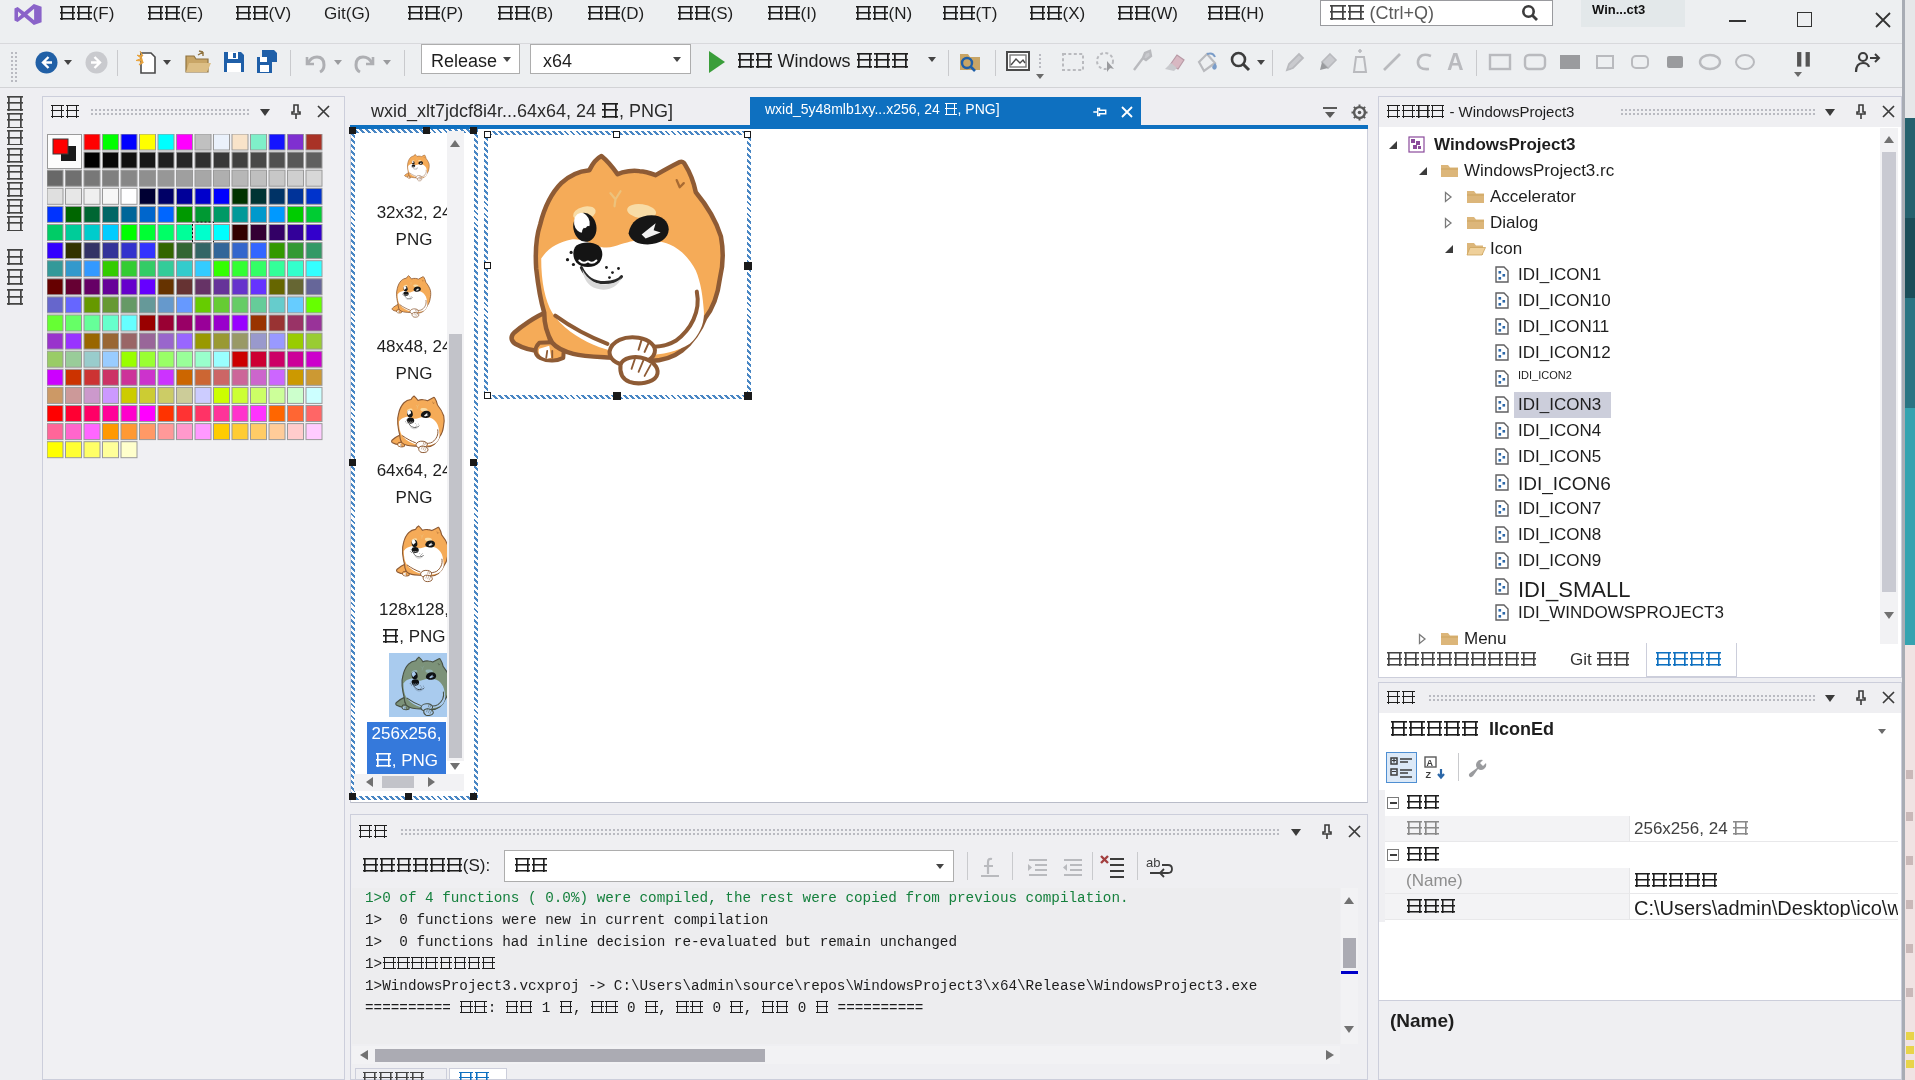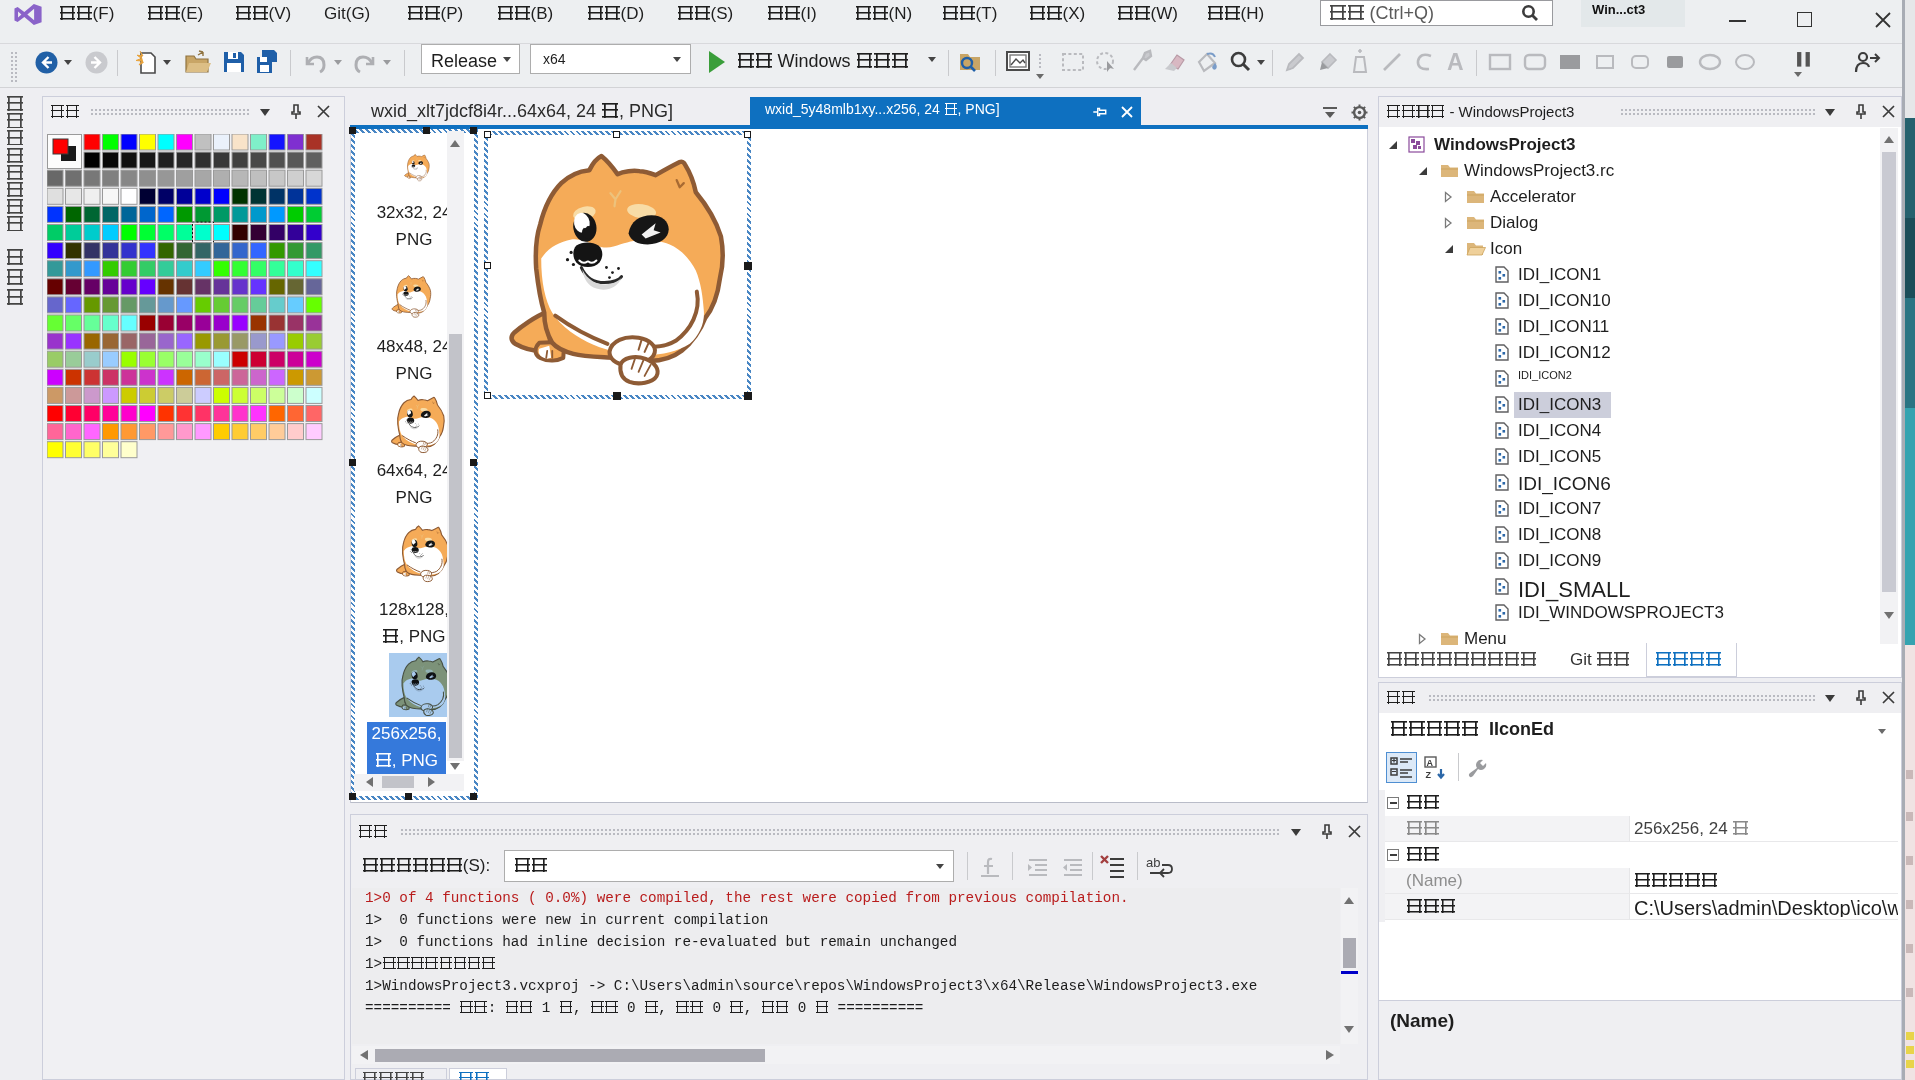--- a/index.html
+++ b/index.html
@@ -189,7 +189,7 @@
 <div class="abs" style="left:431px;top:51px;font-size:18px">Release</div>
 <div class="carR" style="left:503px;top:57px"></div>
 <div class="combo" style="left:530px;top:44px;width:161px;height:30px"></div>
-<div class="abs" style="left:543px;top:51px;font-size:14px">x64</div>
+<div class="abs" style="left:543px;top:51px;font-size:18px">x64</div>
 <div class="carR" style="left:673px;top:57px"></div>
 <div class="abs" style="left:709px;top:51px;width:0;height:0;border:11px solid transparent;border-left:16px solid #3A9E3A;border-right:none"></div>
 <div class="abs" style="left:737px;top:51px;font-size:18px"><i class="k"></i><i class="k"></i> Windows <i class="k"></i><i class="k"></i><i class="k"></i></div>

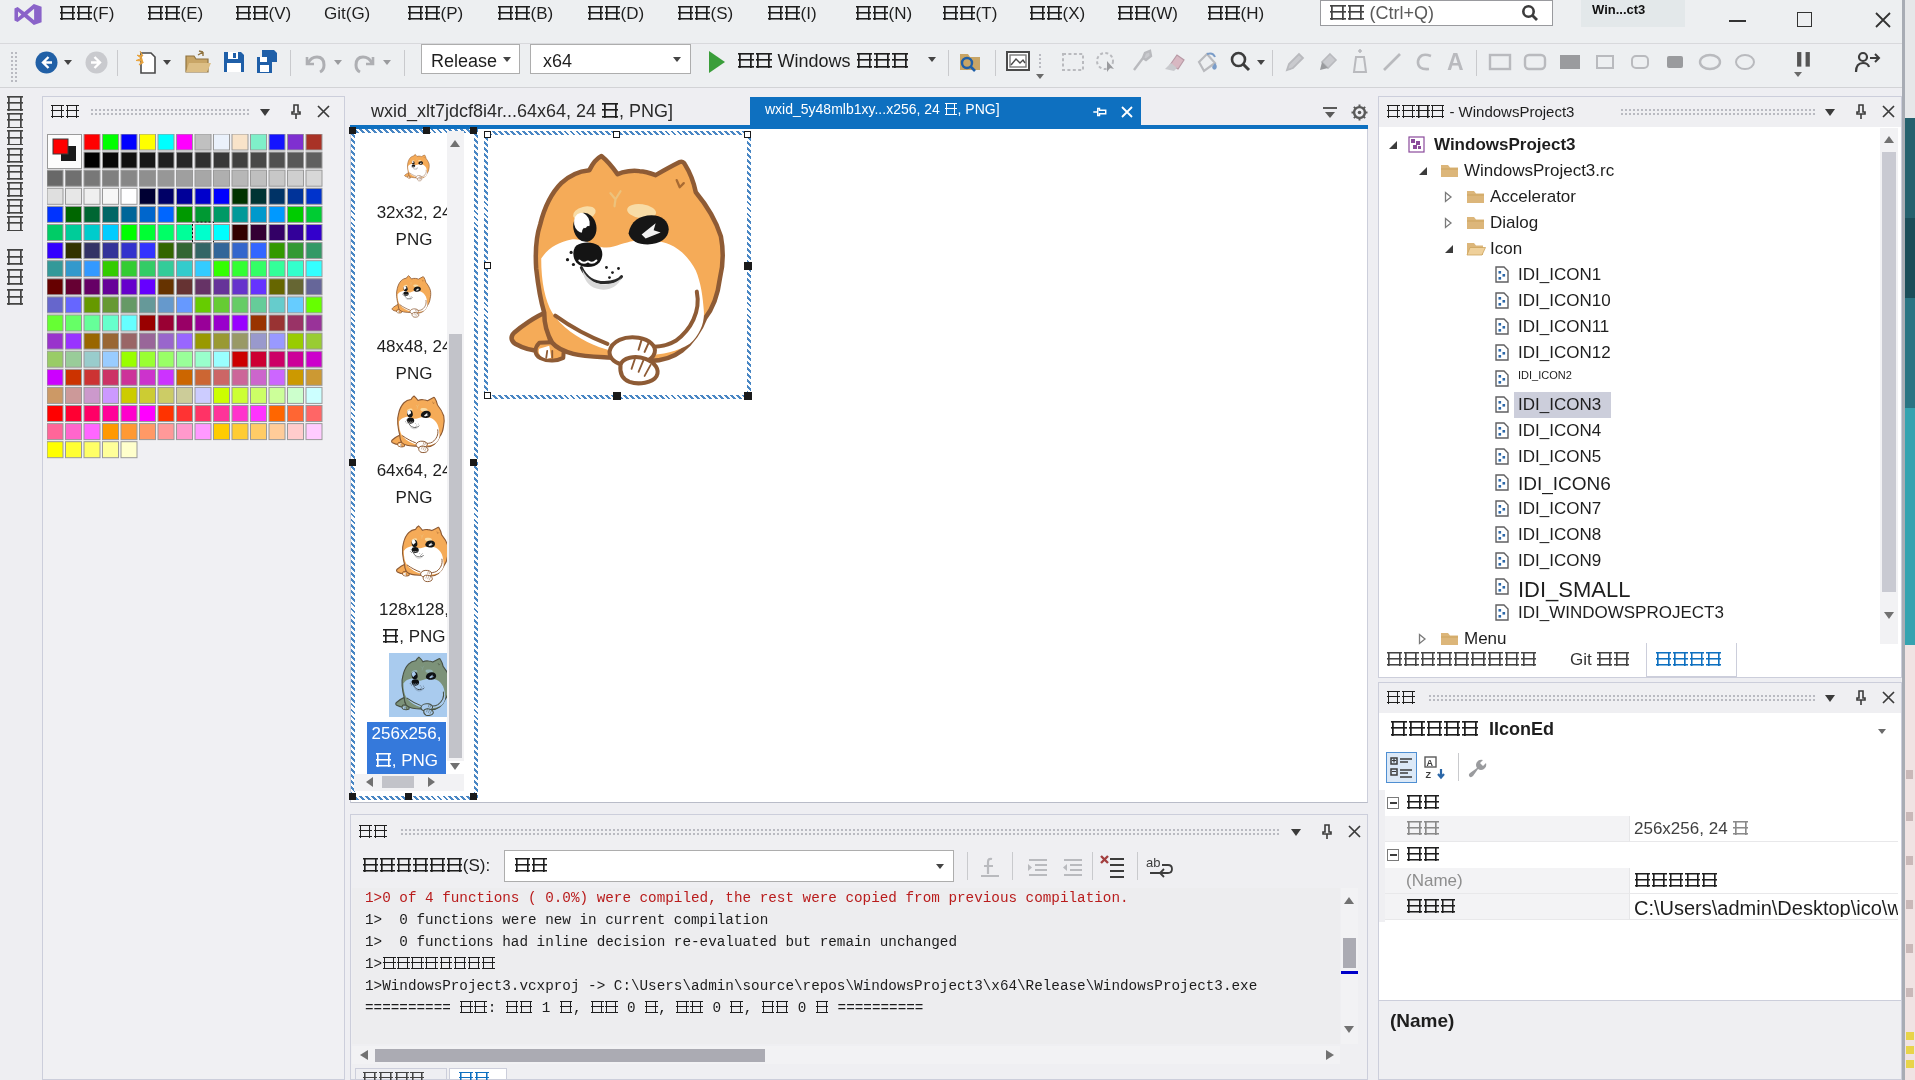--- a/index.html
+++ b/index.html
@@ -700,7 +700,7 @@
 <div class="sep" style="left:1092px;top:852px;height:28px"></div>
 <div class="sep" style="left:1137px;top:852px;height:28px"></div>
 <div class="abs" style="left:352px;top:888px;width:988px;height:156px;background:#EDEDEF"></div>
-<div class="abs" style="left:365px;top:890px;font-family:'Liberation Mono',monospace;font-size:14.3px;white-space:pre;color:#b91c1c">1&gt;0 of 4 functions ( 0.0%) were compiled, the rest were copied from previous compilation.</div>
+<div class="abs" style="left:365px;top:890px;font-family:'Liberation Mono',monospace;font-size:14.3px;white-space:pre;color:#15803d">1&gt;0 of 4 functions ( 0.0%) were compiled, the rest were copied from previous compilation.</div>
 <div class="abs" style="left:365px;top:912px;font-family:'Liberation Mono',monospace;font-size:14.3px;white-space:pre;color:#1c1c1c">1&gt;  0 functions were new in current compilation</div>
 <div class="abs" style="left:365px;top:934px;font-family:'Liberation Mono',monospace;font-size:14.3px;white-space:pre;color:#1c1c1c">1&gt;  0 functions had inline decision re-evaluated but remain unchanged</div>
 <div class="abs" style="left:365px;top:956px;font-family:'Liberation Mono',monospace;font-size:14.3px;white-space:pre;color:#1c1c1c">1&gt;<i class="k"></i><i class="k"></i><i class="k"></i><i class="k"></i><i class="k"></i><i class="k"></i><i class="k"></i><i class="k"></i></div>

